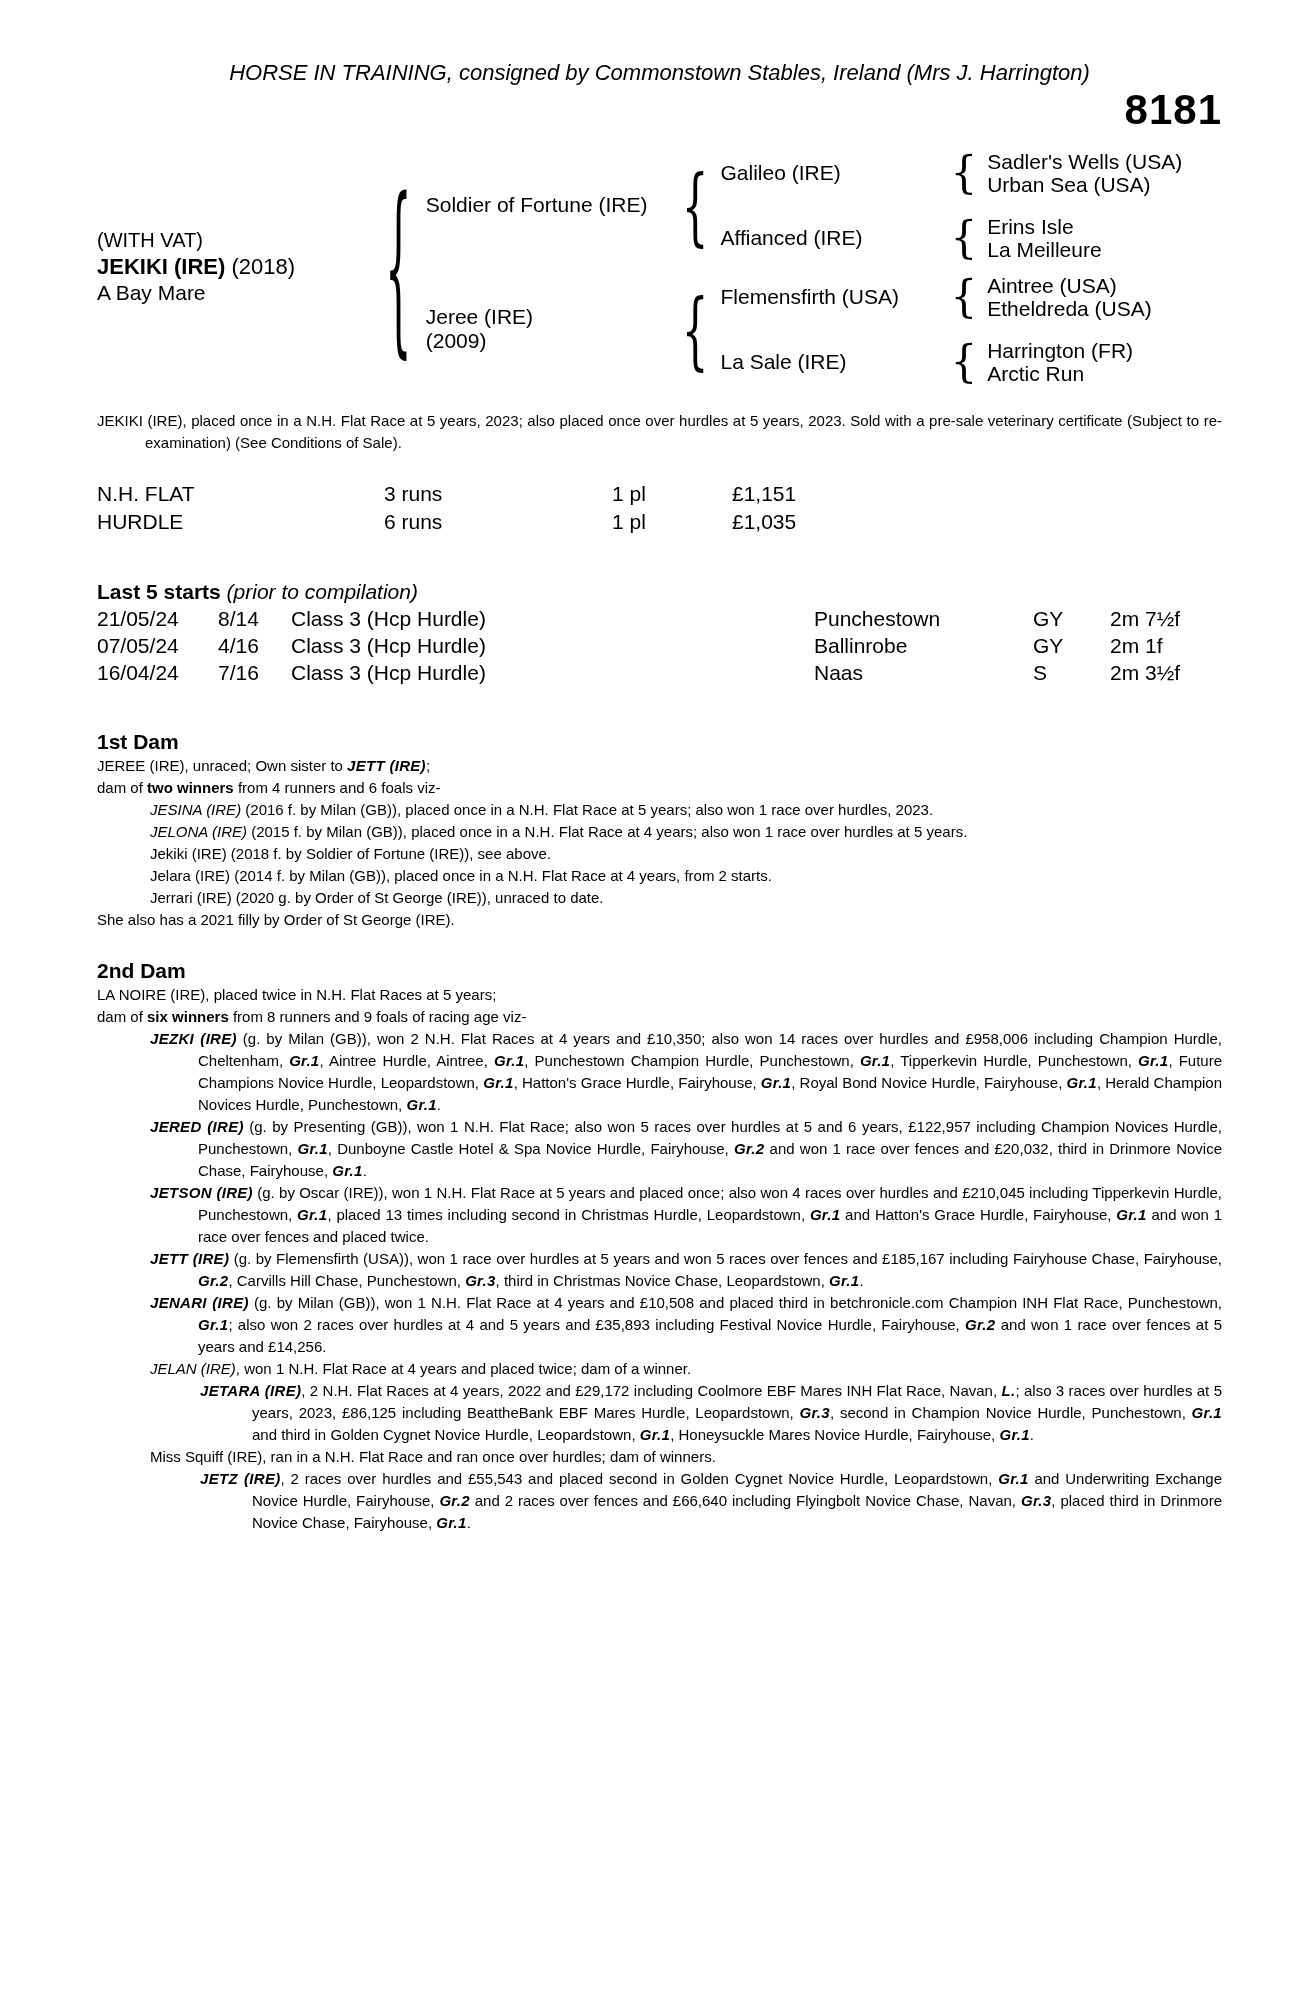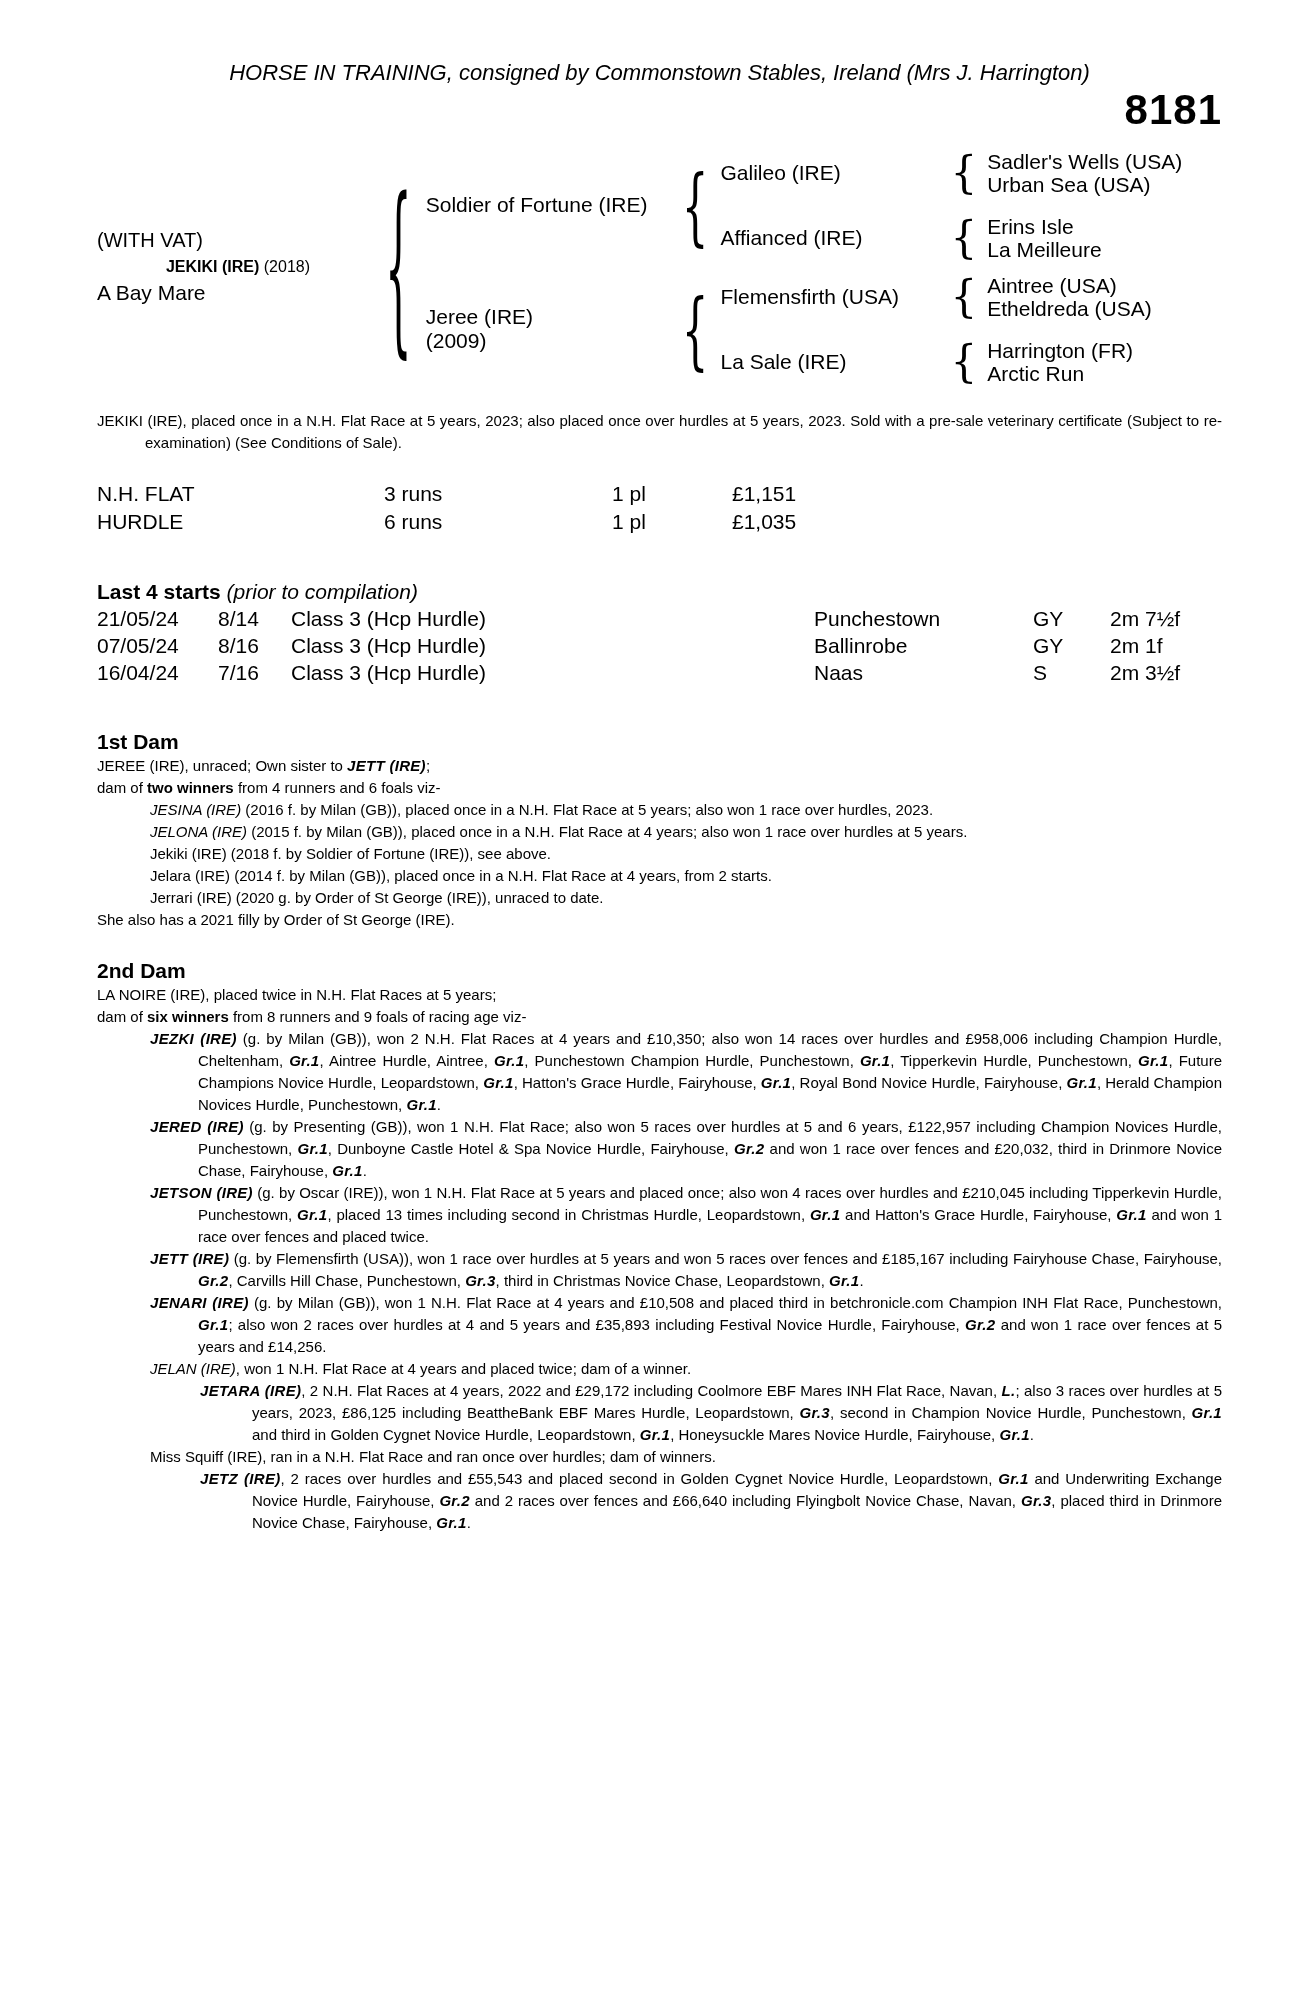--- a/index.html
+++ b/index.html
@@ -24,7 +24,7 @@
   .pcol.g2col{row-gap:16px;}
   .root-block{width:282px;flex:0 0 282px;}
   .vat-line{font-size:20px;line-height:25px;}
-  .horse-line{font-size:16px;line-height:27px;white-space:nowrap;text-align:center;}
+  .horse-line{font-size:22px;line-height:27px;white-space:nowrap;}
   .horse-line .hname{font-weight:bold;}
   .bay-line{font-size:21px;line-height:26px;}
   .g1name{width:252px;flex:0 0 252px;font-size:21px;line-height:24px;white-space:nowrap;}

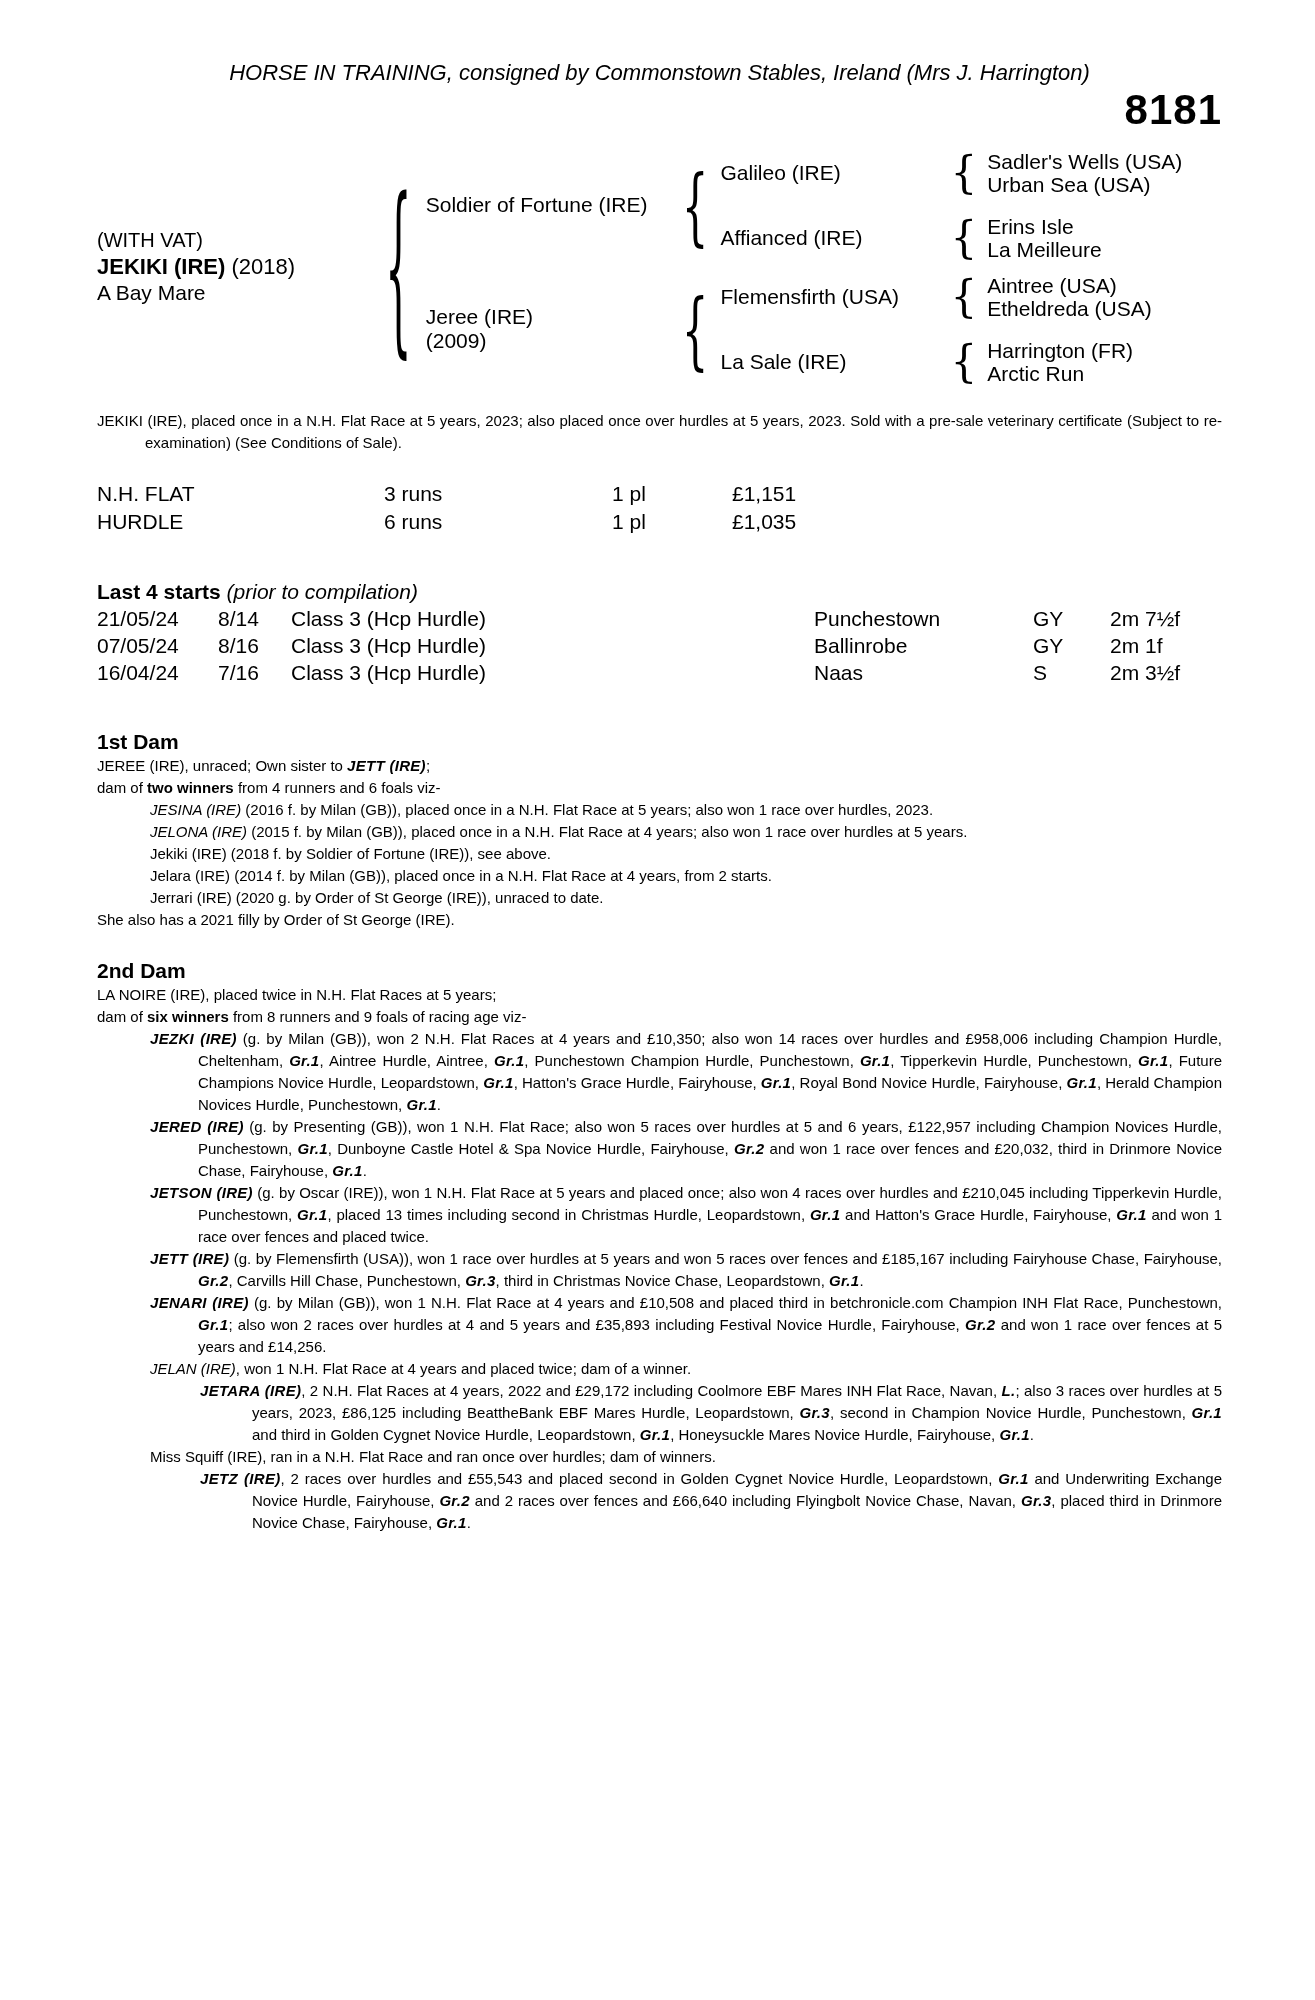--- a/index.html
+++ b/index.html
@@ -165,7 +165,7 @@
   </div>
 
   <div class="last3">
-    <div class="last3-head"><span class="ttl">Last 4 starts</span><span class="note"> (prior to compilation)</span></div>
+    <div class="last3-head"><span class="ttl">Last 5 starts</span><span class="note"> (prior to compilation)</span></div>
     <div class="ls-row">
       <div class="ls-date">21/05/24</div>
       <div class="ls-pos">8/14</div>

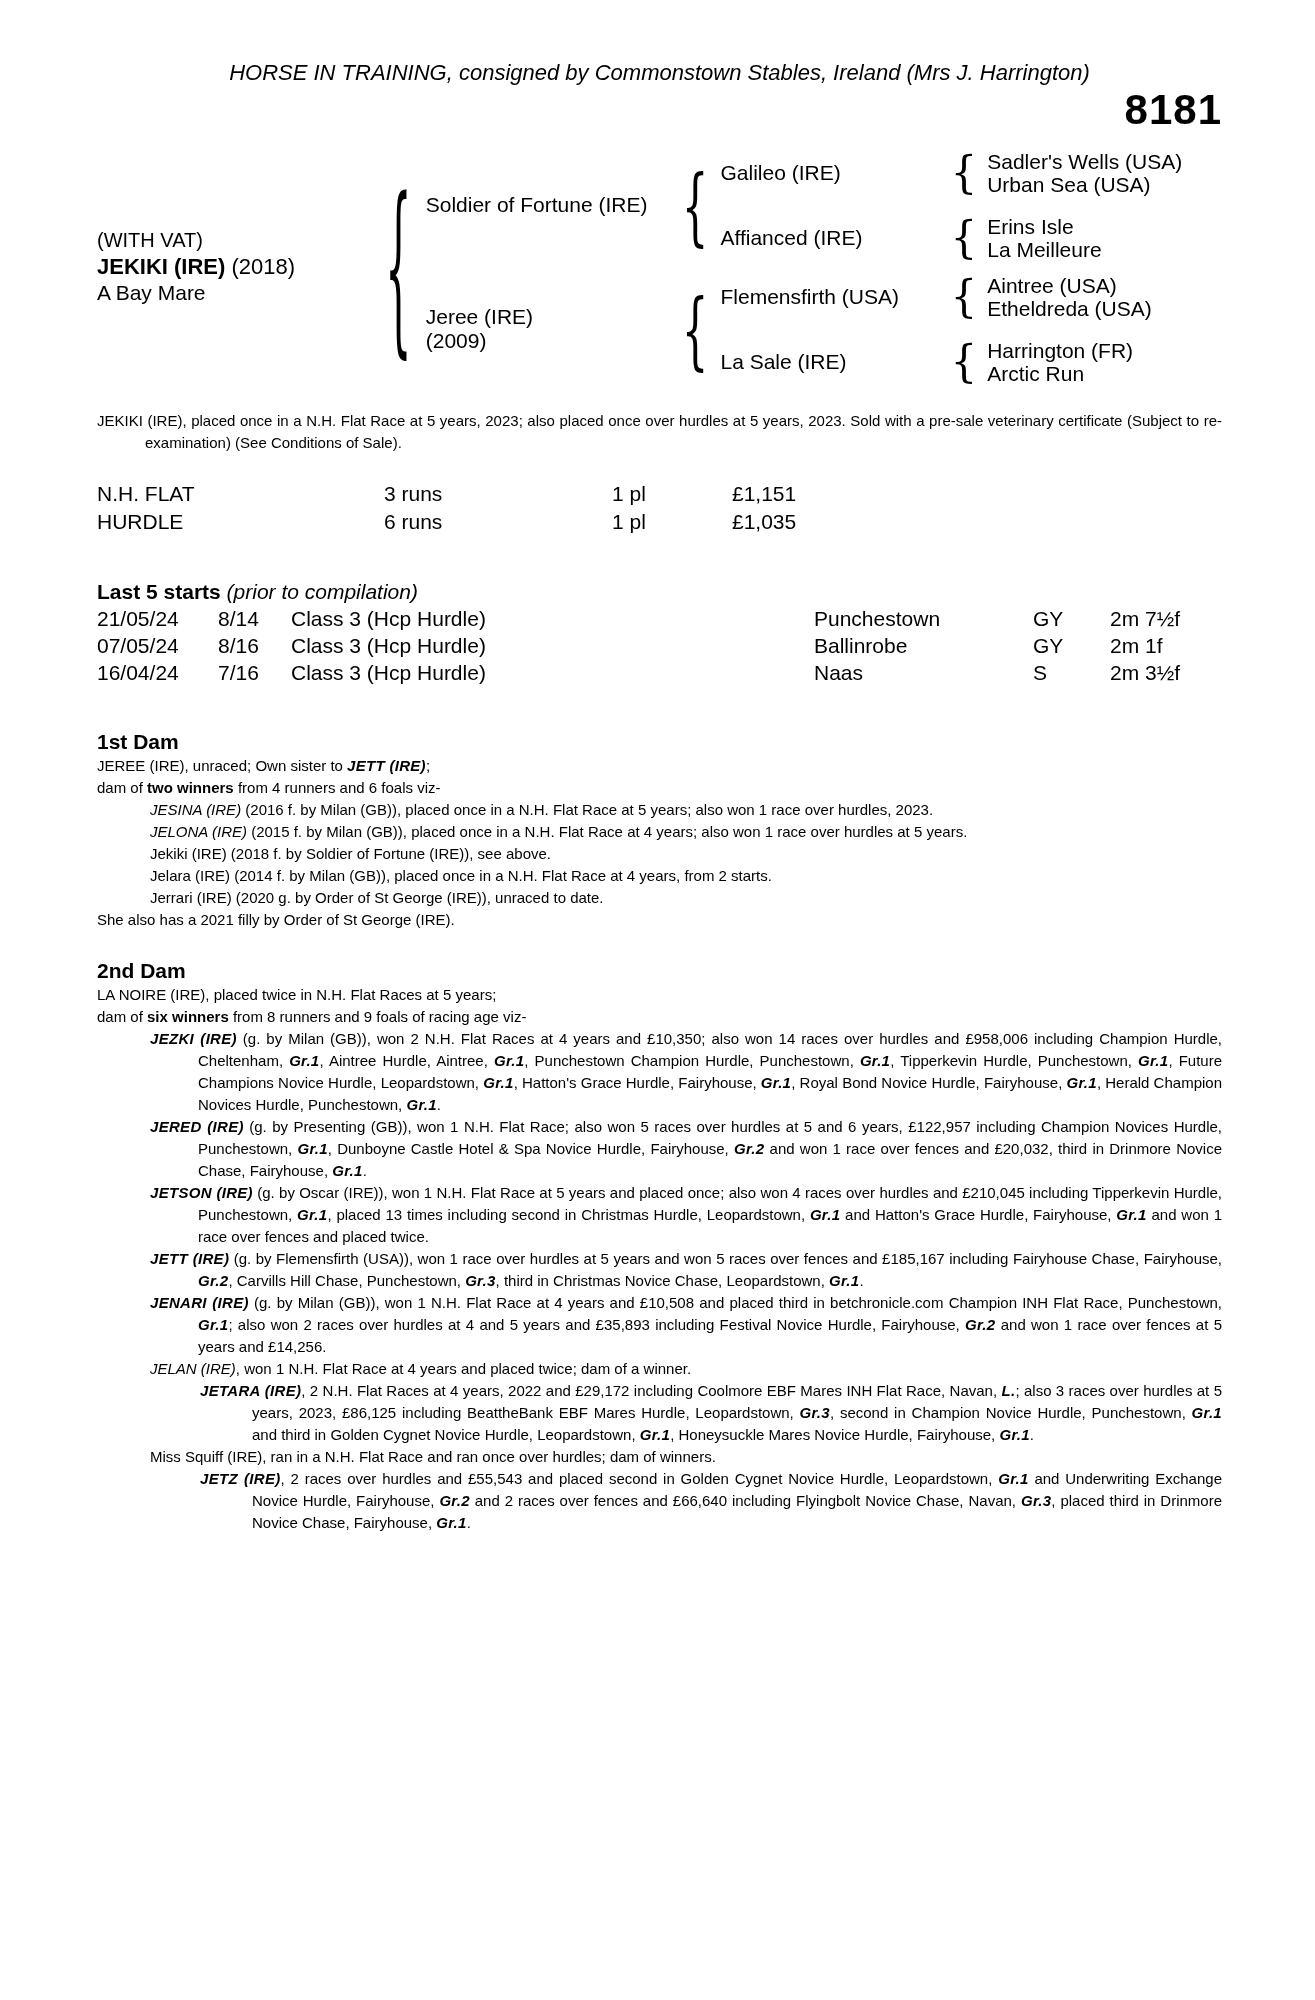--- a/index.html
+++ b/index.html
@@ -176,7 +176,7 @@
     </div>
     <div class="ls-row">
       <div class="ls-date">07/05/24</div>
-      <div class="ls-pos">8/16</div>
+      <div class="ls-pos">4/16</div>
       <div class="ls-race">Class 3 (Hcp Hurdle)</div>
       <div class="ls-course">Ballinrobe</div>
       <div class="ls-going">GY</div>

